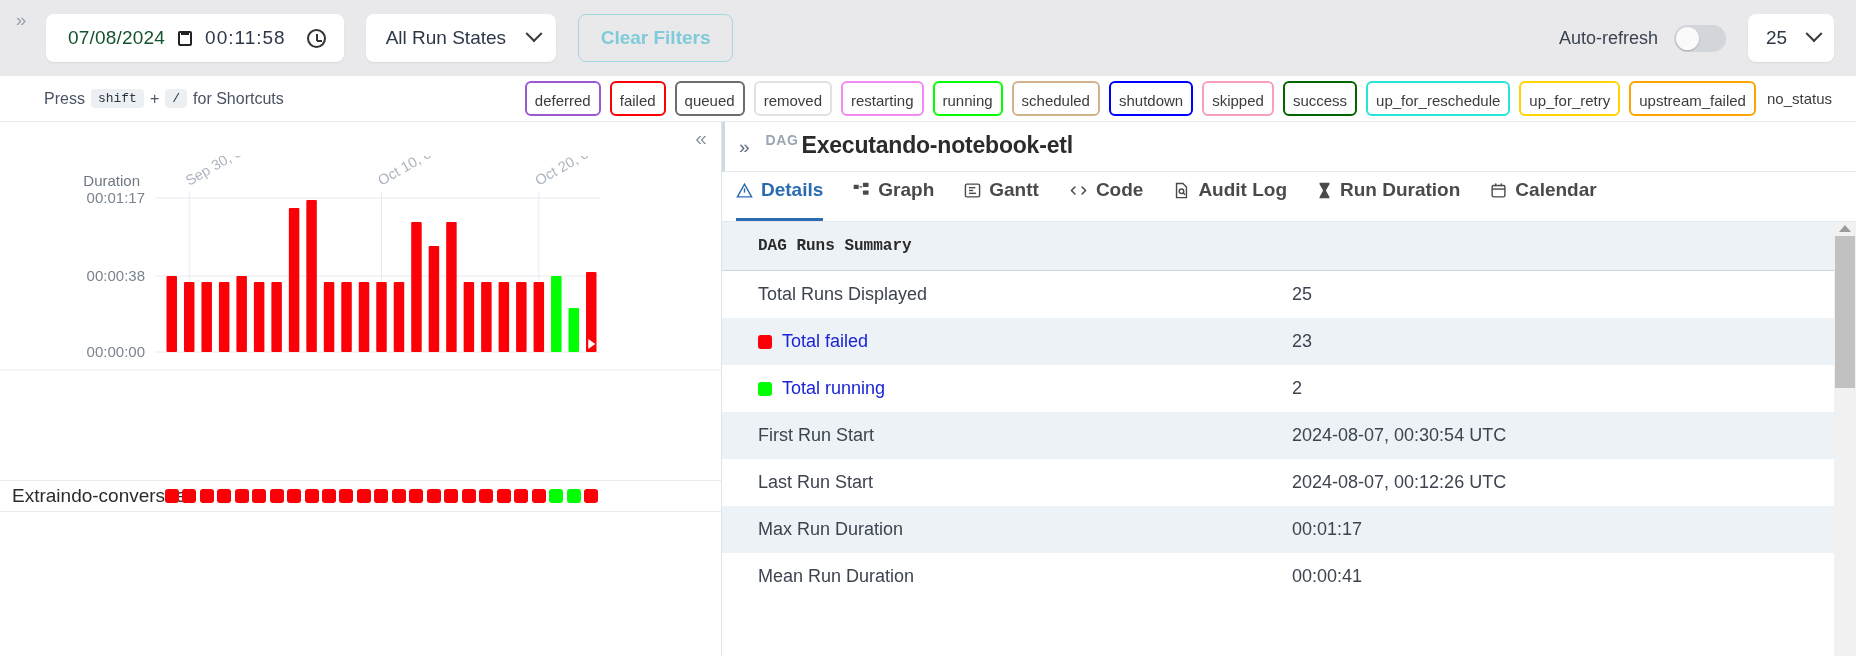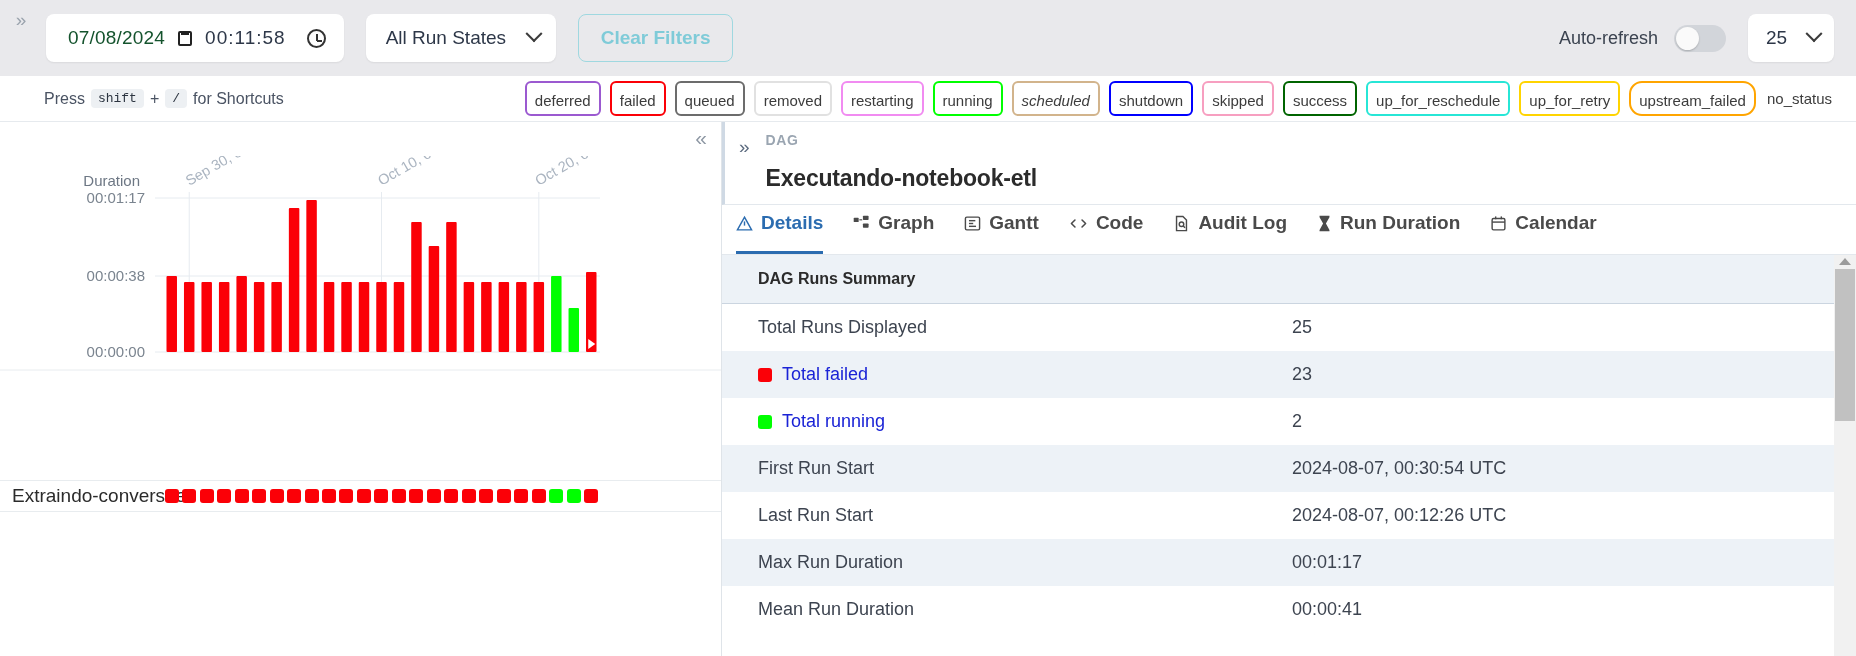--- a/index.html
+++ b/index.html
@@ -276,7 +276,7 @@
       <span class="legend-pill" style="border-color: rgb(225, 225, 225);">removed</span>
       <span class="legend-pill" style="border-color: rgb(241, 139, 241);">restarting</span>
       <span class="legend-pill" style="border-color: rgb(0, 255, 0);">running</span>
-      <span class="legend-pill" style="border-color: rgb(210, 180, 140); font-style: italic;">scheduled</span>
+      <span class="legend-pill" style="border-color: rgb(210, 180, 140);">scheduled</span>
       <span class="legend-pill" style="border-color: rgb(0, 0, 255);">shutdown</span>
       <span class="legend-pill" style="border-color: rgb(247, 159, 192);">skipped</span>
       <span class="legend-pill" style="border-color: rgb(0, 100, 0);">success</span>

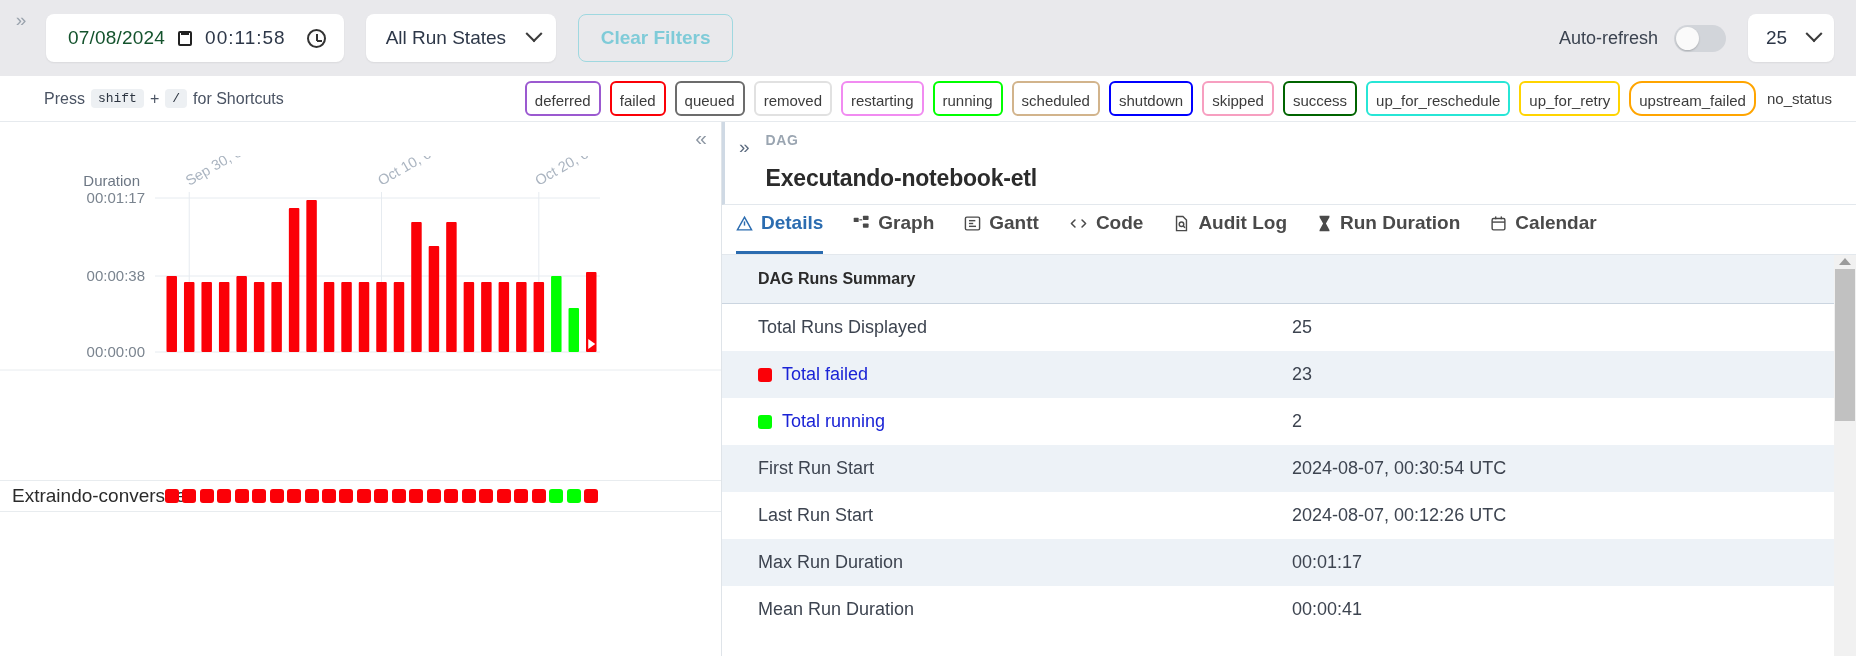--- a/index.html
+++ b/index.html
@@ -282,7 +282,7 @@
       <span class="legend-pill" style="border-color: rgb(0, 100, 0);">success</span>
       <span class="legend-pill" style="border-color: rgb(39, 230, 214);">up_for_reschedule</span>
       <span class="legend-pill" style="border-color: rgb(255, 212, 0);">up_for_retry</span>
-      <span class="legend-pill" style="border-color: rgb(255, 165, 0); border-radius: 13px;">upstream_failed</span>
+      <span class="legend-pill" style="border-color: rgb(255, 165, 0);">upstream_failed</span>
       <span class="legend-plain">no_status</span>
     </div>
 </div>

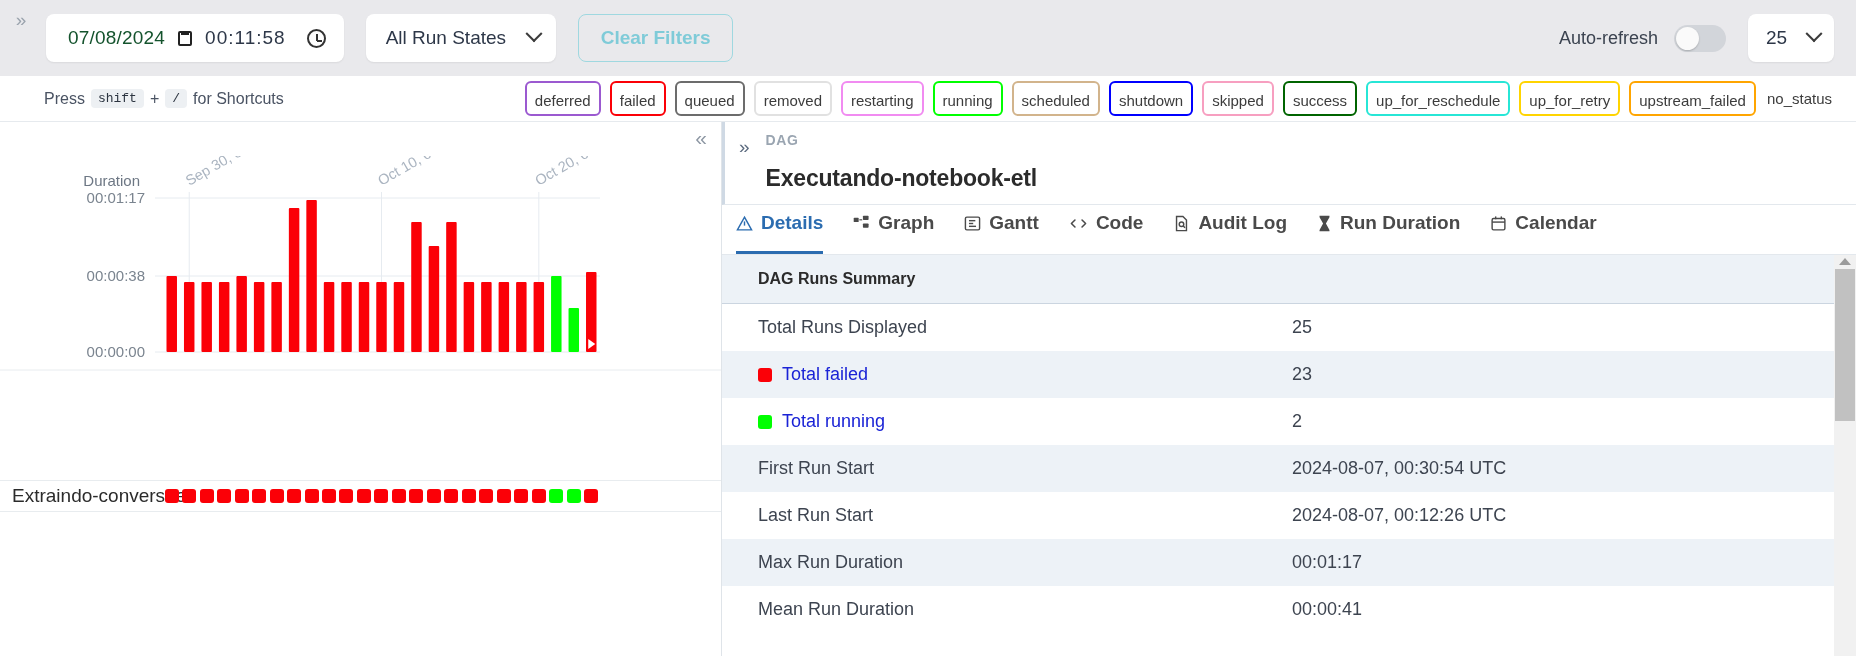--- a/index.html
+++ b/index.html
@@ -175,7 +175,7 @@
     border-left: 3px solid #cfd9e4;
   }
   #expand-chevrons { color: #5c6b7f; font-size: 19px; padding: 4px 16px 0 14px; cursor: pointer; user-select: none; }
-  #dag-meta { display: flex; flex-direction: column; gap: 17px; }
+  #dag-meta { display: flex; flex-direction: row; gap: 3px; }
   #dag-kind { font-size: 14px; font-weight: bold; color: #9aa5b1; letter-spacing: .6px; }
   #dag-title { font-size: 23px; font-weight: bold; color: #2b2b2b; letter-spacing: -.2px; }
 

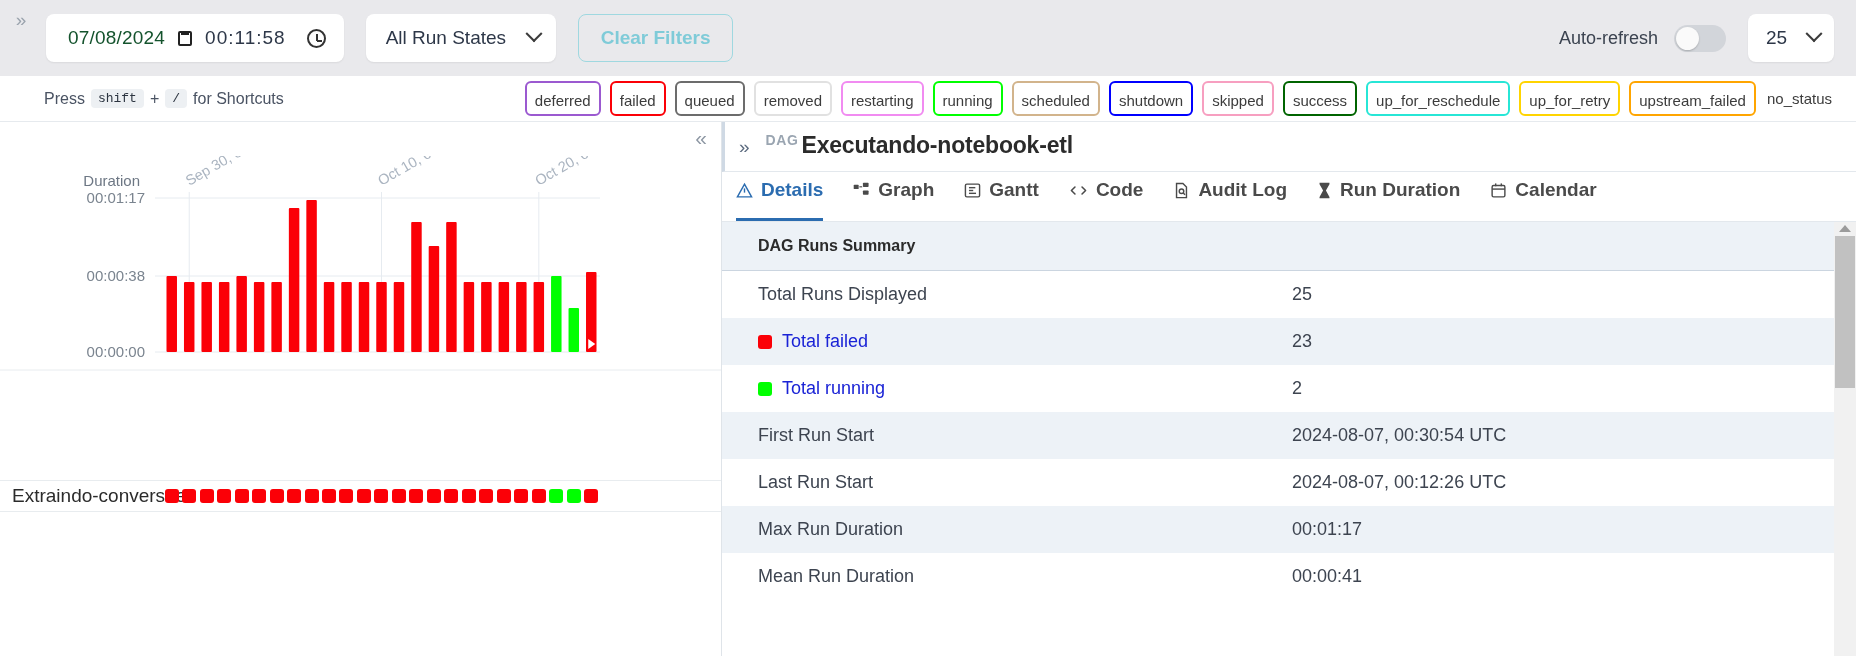--- a/index.html
+++ b/index.html
@@ -199,6 +199,7 @@
     background: #edf2f7;
     padding: 15px 0 15px 36px;
     border-bottom: 1px solid #cbd5e0;
+    font-family: Liberation Mono, monospace;
   }
   #summary-table td {
     font-size: 18px; color: #3d4450;

